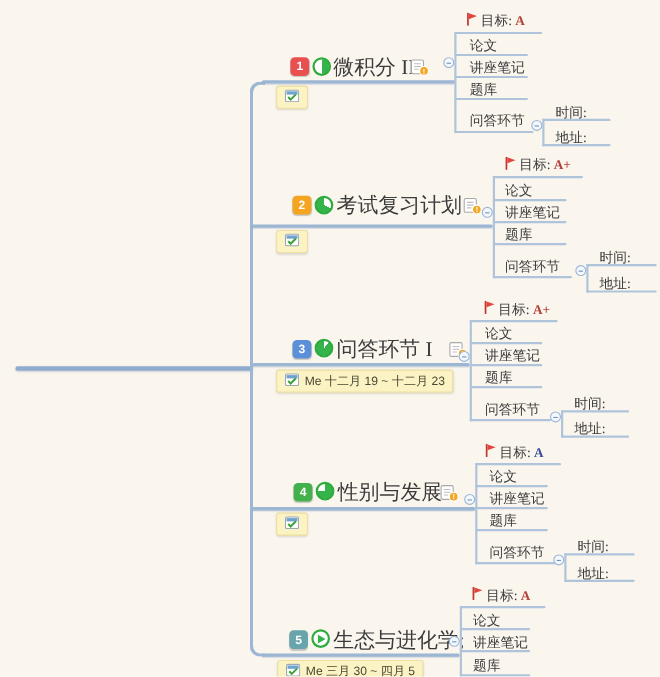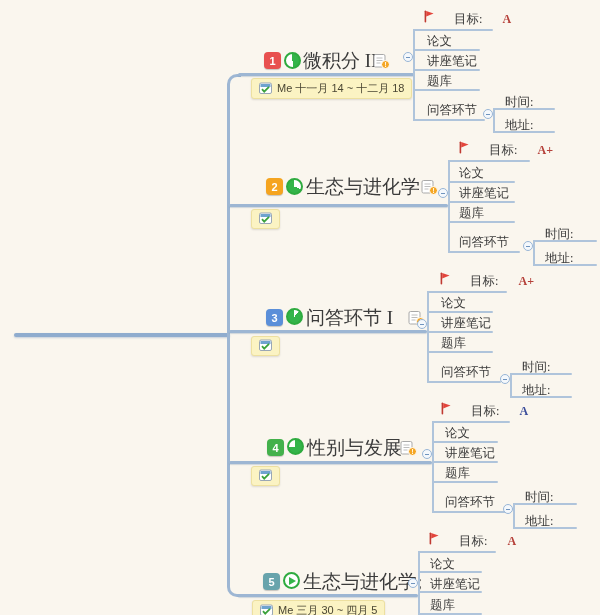--- a/index.html
+++ b/index.html
@@ -22,7 +22,7 @@
   .title{position:absolute;font-size:19px;color:#3B3B3B;white-space:nowrap;font-family:"Liberation Serif","DejaVu Serif",serif}
   .note{position:absolute;width:17px;height:16px}
   .label{position:absolute;background:#FBF3C3;border:1px solid #EDE0A0;border-radius:3px;display:flex;align-items:center;gap:5px;padding:2px 7px;font-size:11px;color:#4A4633;white-space:nowrap;box-shadow:0 1px 2px rgba(0,0,0,.12)}
-  .child{position:absolute;font-size:12.5px;color:#3B3B3B;white-space:nowrap;height:17px;line-height:17px;display:flex;align-items:flex-end;gap:20px;font-family:"Liberation Serif","DejaVu Serif",serif}
+  .child{position:absolute;font-size:12.5px;color:#3B3B3B;white-space:nowrap;height:17px;line-height:17px;display:flex;align-items:center;gap:3px;font-family:"Liberation Serif","DejaVu Serif",serif}
   .grade{font-family:"Liberation Serif","DejaVu Serif",serif;font-size:12px;font-weight:bold}
   .grade-red{color:#B5413A}
   .grade-navy{color:#3C4E9B}

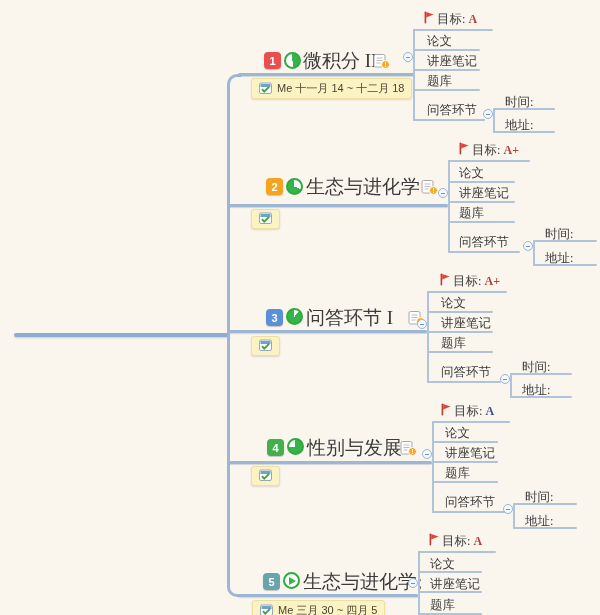--- a/index.html
+++ b/index.html
@@ -56,7 +56,6 @@
             <rect x="1.5" y="2" width="10" height="3" fill="#6FA3CF"></rect>
             <path d="M3 7.2 l2.2 2.4 L10 4.8" stroke="#3BA23B" stroke-width="1.8" fill="none"></path>
           </svg></span>
-      <span>Me 十一月 14 ~ 十二月 18</span>
     </div>
     <div class="vl" style="left:413px;top:29px;height:92px"></div>
     <span class="minus" style="left:403px;top:52px"></span>

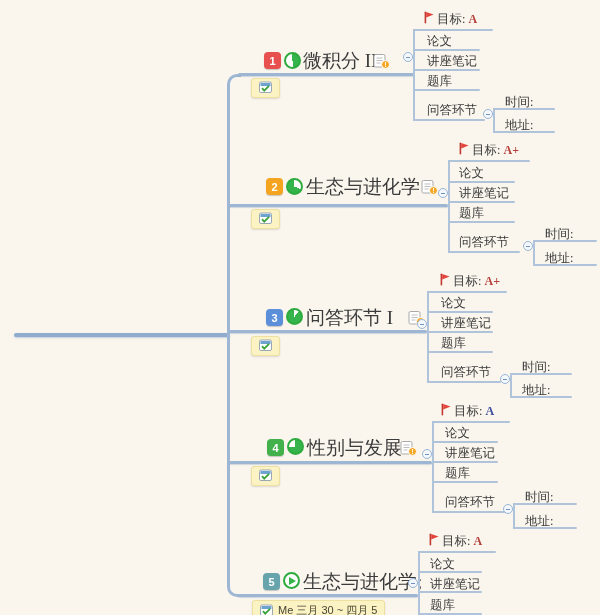--- a/index.html
+++ b/index.html
@@ -88,7 +88,7 @@
     <div class="hl" style="left:229px;top:204px;width:219px"></div>
     <span class="badge" style="left:266px;top:178px;background:#F5A41F">2</span>
     <span class="pie pie-p65" style="left:286px;top:178px"></span>
-    <span class="title" style="left:306px;top:174px">生态与进化学</span>
+    <span class="title" style="left:306px;top:174px">考试复习计划</span>
     <span class="note" style="left:421px;top:179px"><svg width="17" height="16" viewBox="0 0 17 16">
           <rect x="1" y="1.5" width="11" height="12.5" rx="1.5" fill="#fff" stroke="#A9A9A9"></rect>
           <line x1="3.5" y1="5" x2="9.5" y2="5" stroke="#BDBDBD"></line>

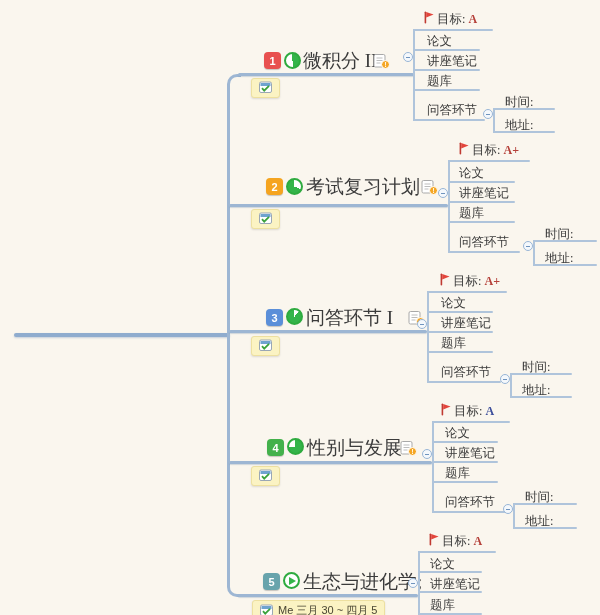--- a/index.html
+++ b/index.html
@@ -150,6 +150,7 @@
             <rect x="1.5" y="2" width="10" height="3" fill="#6FA3CF"></rect>
             <path d="M3 7.2 l2.2 2.4 L10 4.8" stroke="#3BA23B" stroke-width="1.8" fill="none"></path>
           </svg></span>
+      <span>Me 十二月 19 ~ 十二月 23</span>
     </div>
     <div class="vl" style="left:427px;top:291px;height:92px"></div>
     <span class="minus" style="left:417px;top:319px"></span>

